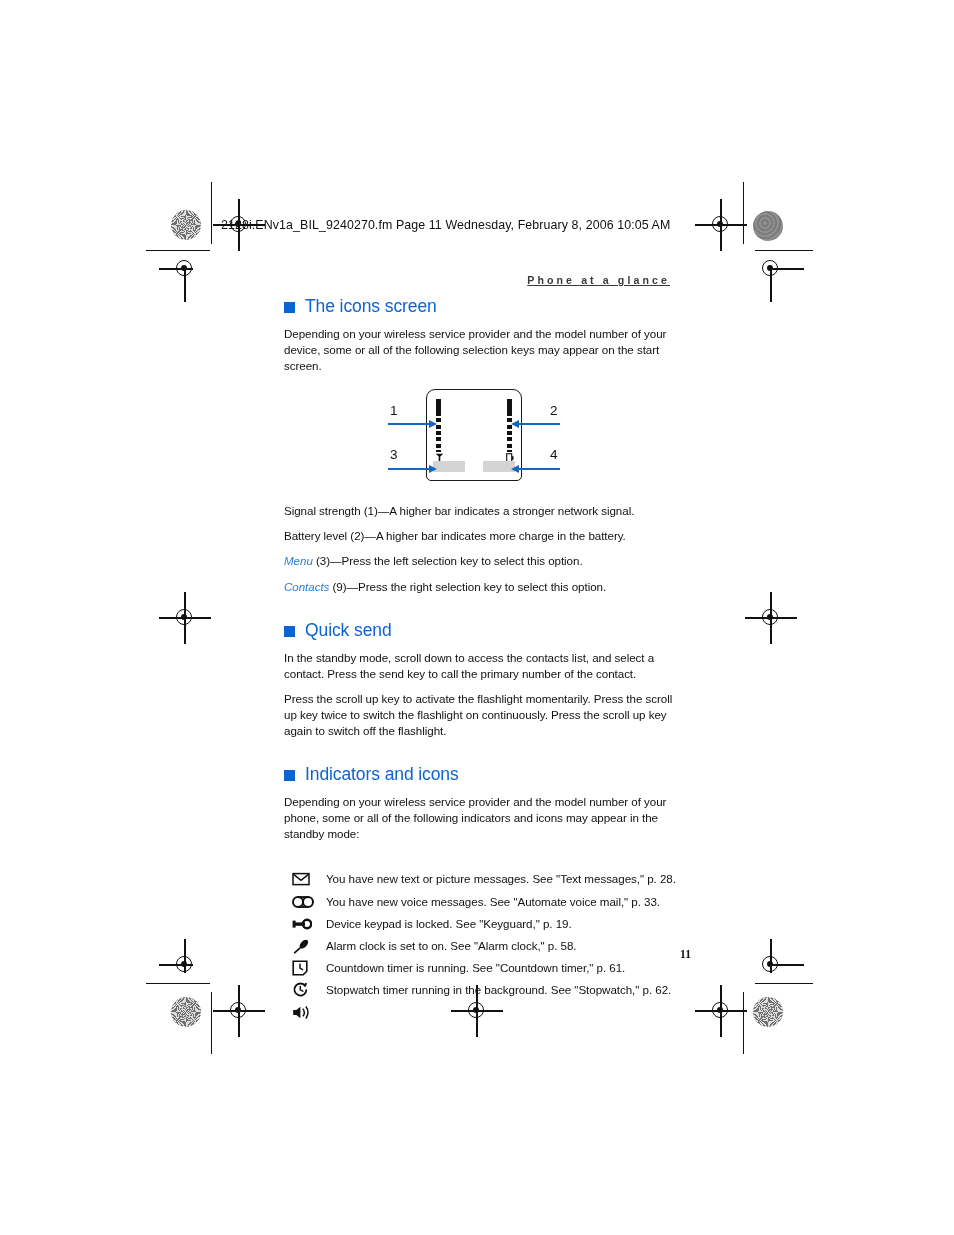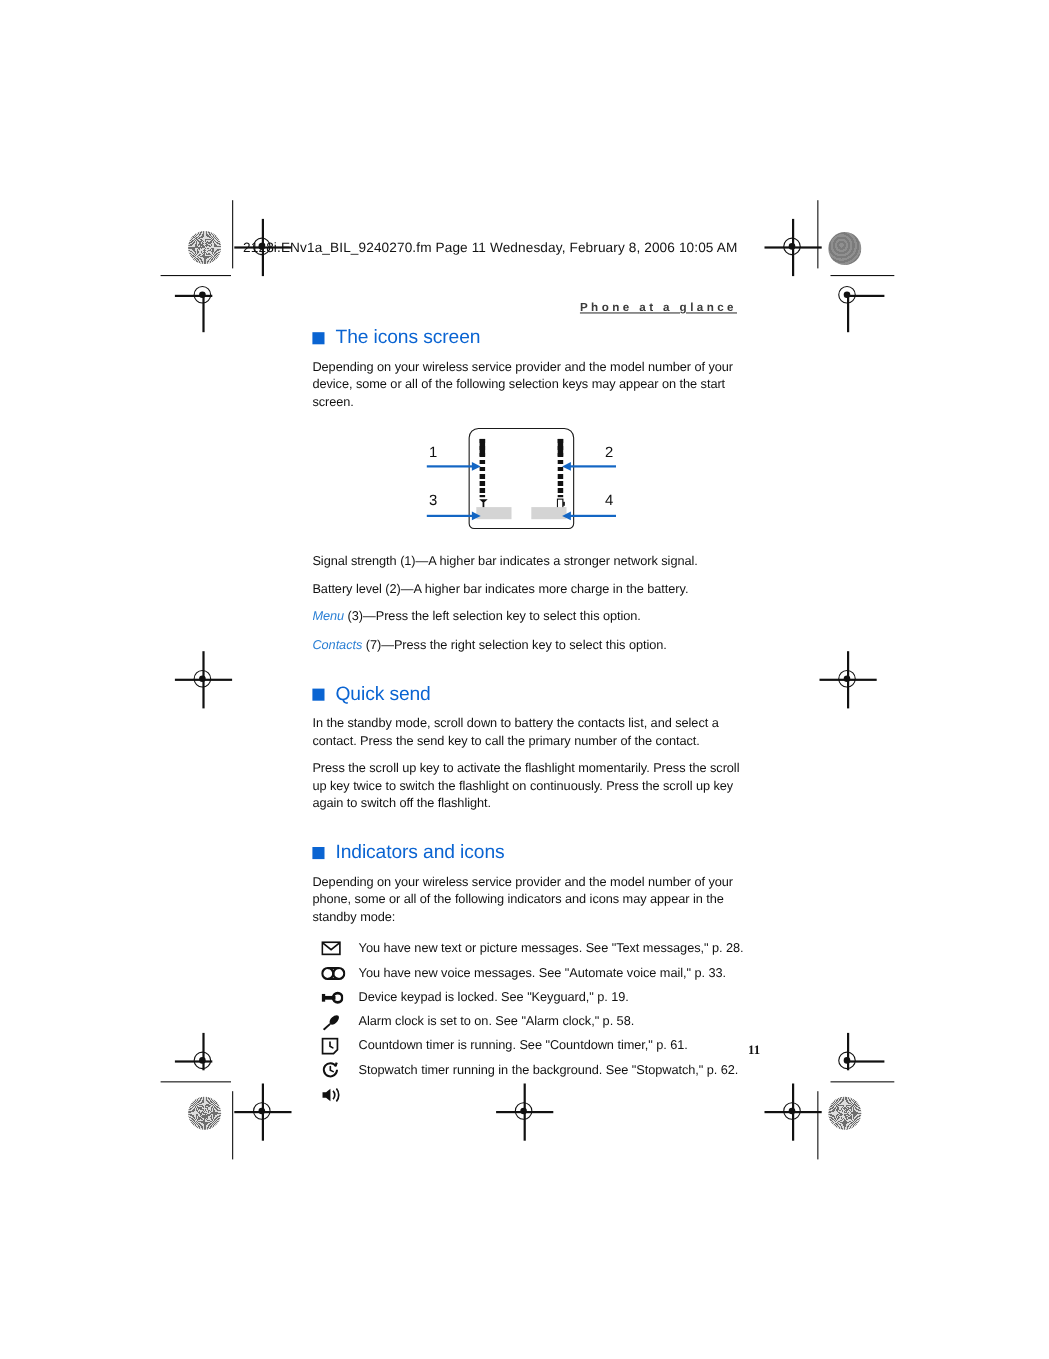--- a/index.html
+++ b/index.html
@@ -418,7 +418,7 @@
   <p class="body">Signal strength (1)—A higher bar indicates a stronger network signal.</p>
   <p class="body">Battery level (2)—A higher bar indicates more charge in the battery.</p>
   <p class="body"><span class="blue-italic">Menu</span><span> (3)—Press the left selection key to select this option.</span></p>
-  <p class="body"><span class="blue-italic">Contacts</span><span> (7)—Press the right selection key to select this option.</span></p>
+  <p class="body"><span class="blue-italic">Contacts</span><span> (9)—Press the right selection key to select this option.</span></p>
 
   <div class="spacer-md"></div>
 

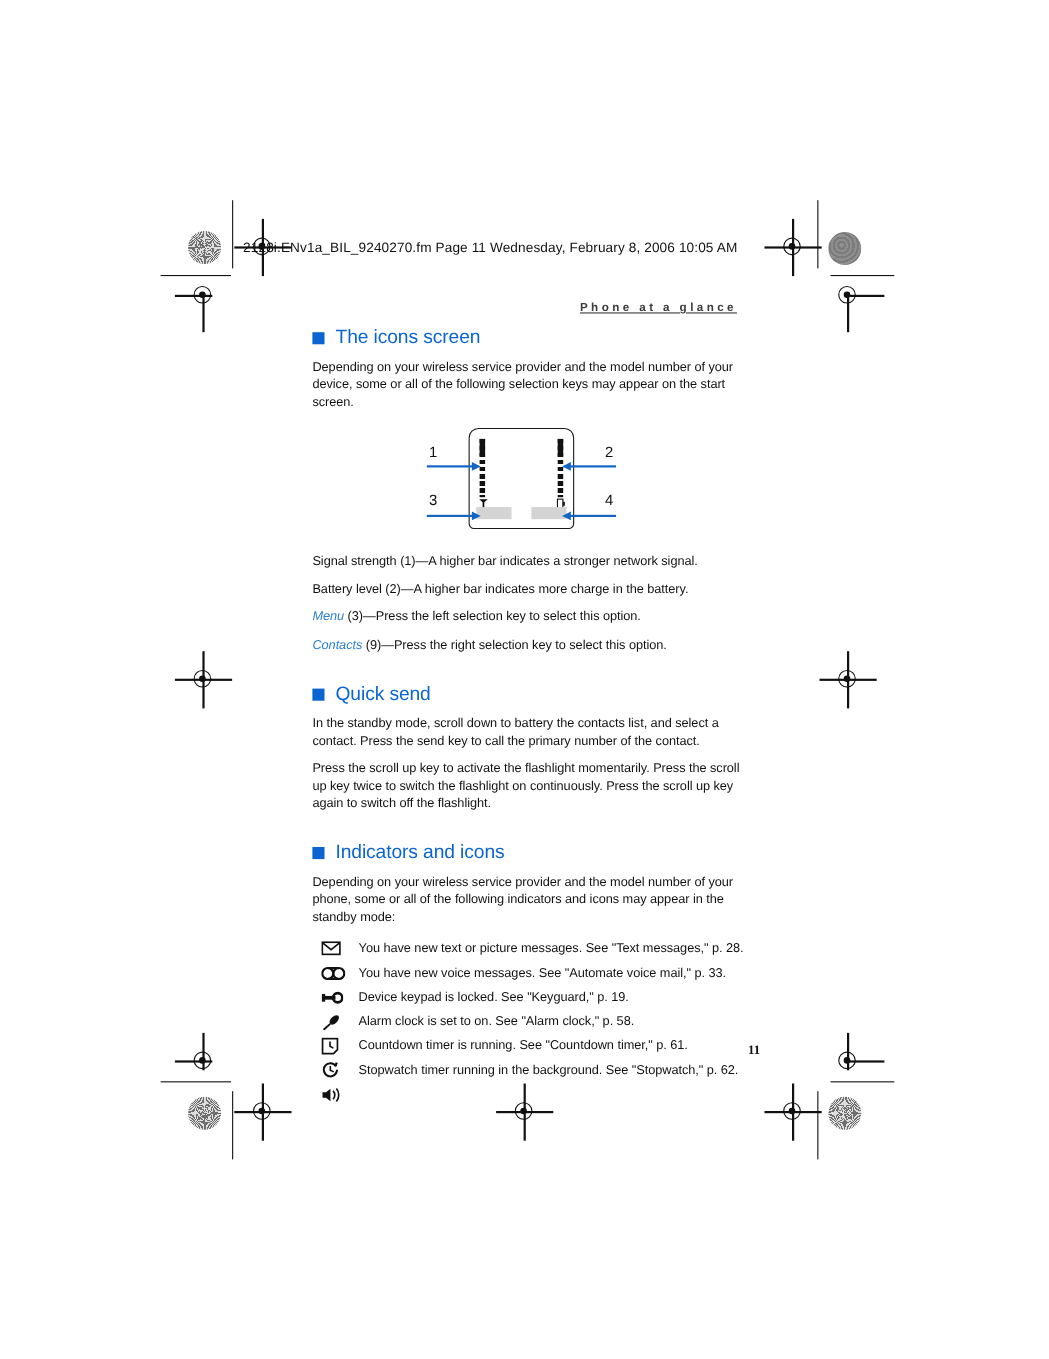--- a/index.html
+++ b/index.html
@@ -426,7 +426,7 @@
     <span class="bullet"></span>
     <span>Quick send</span>
   </h2>
-  <p class="body">In the standby mode, scroll down to battery the contacts list, and select a contact. Press the send key to call the primary number of the contact.</p>
+  <p class="body">In the standby mode, scroll down to access the contacts list, and select a contact. Press the send key to call the primary number of the contact.</p>
   <p class="body">Press the scroll up key to activate the flashlight momentarily. Press the scroll up key twice to switch the flashlight on continuously. Press the scroll up key again to switch off the flashlight.</p>
 
   <div class="spacer-md"></div>

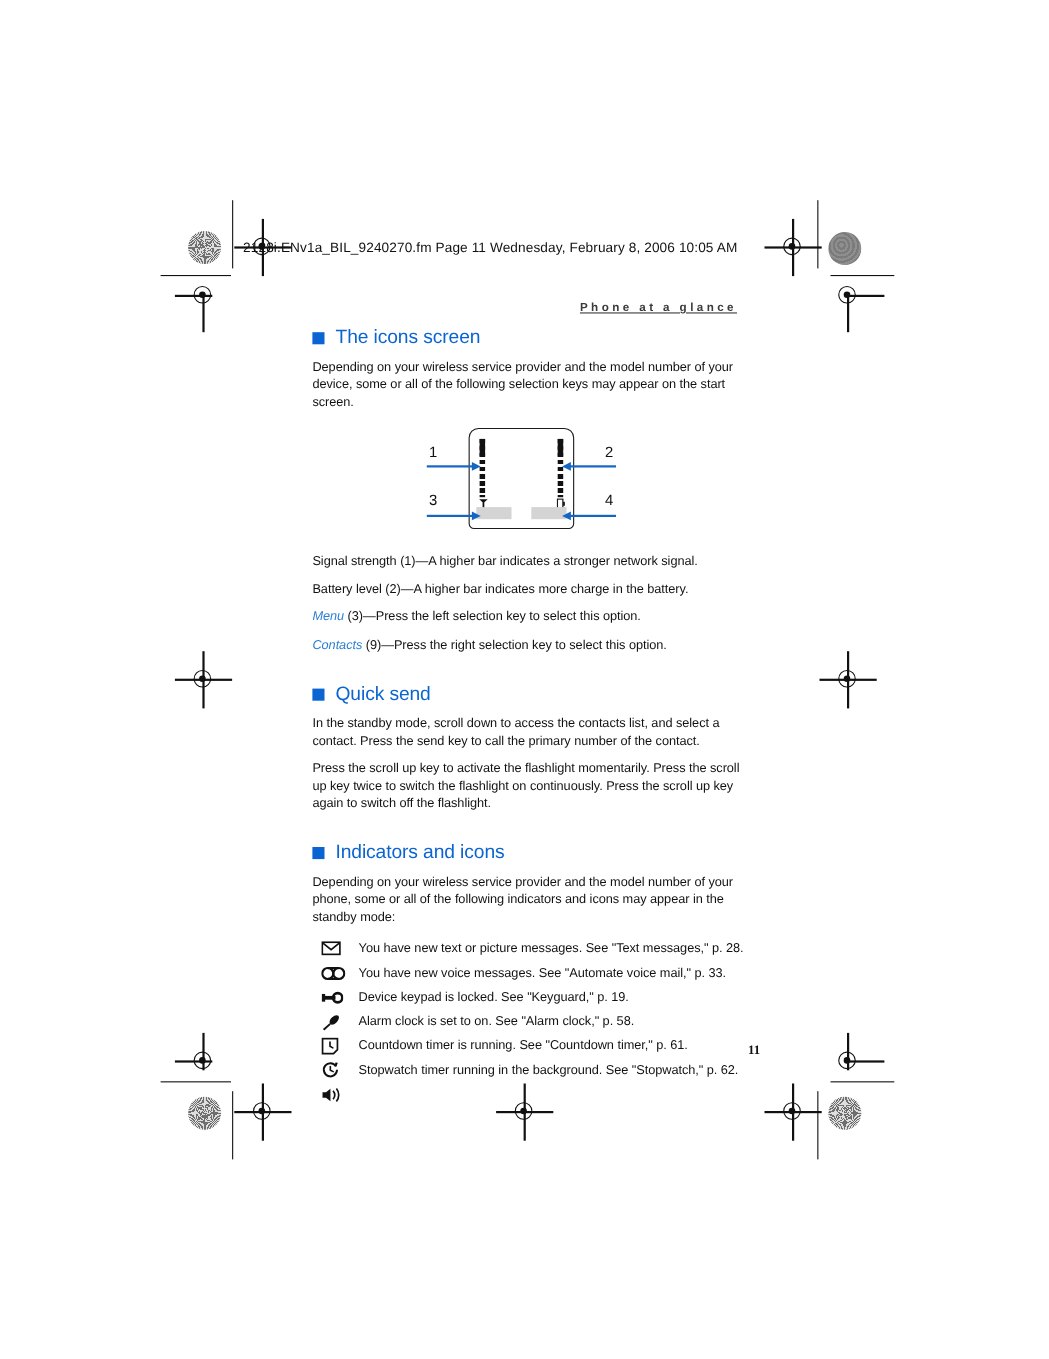--- a/index.html
+++ b/index.html
@@ -233,7 +233,7 @@
 
   
   .icon-list {
-    margin-top: 11px;
+    margin-top: 28px;
   }
   .icon-row {
     display: flex;

